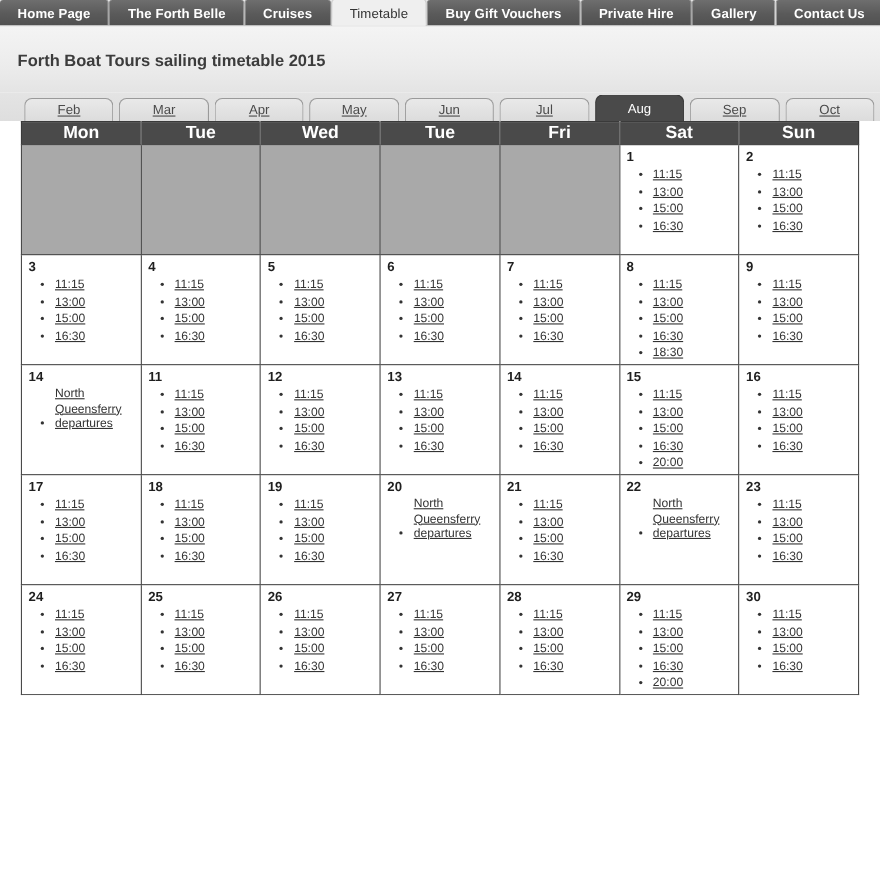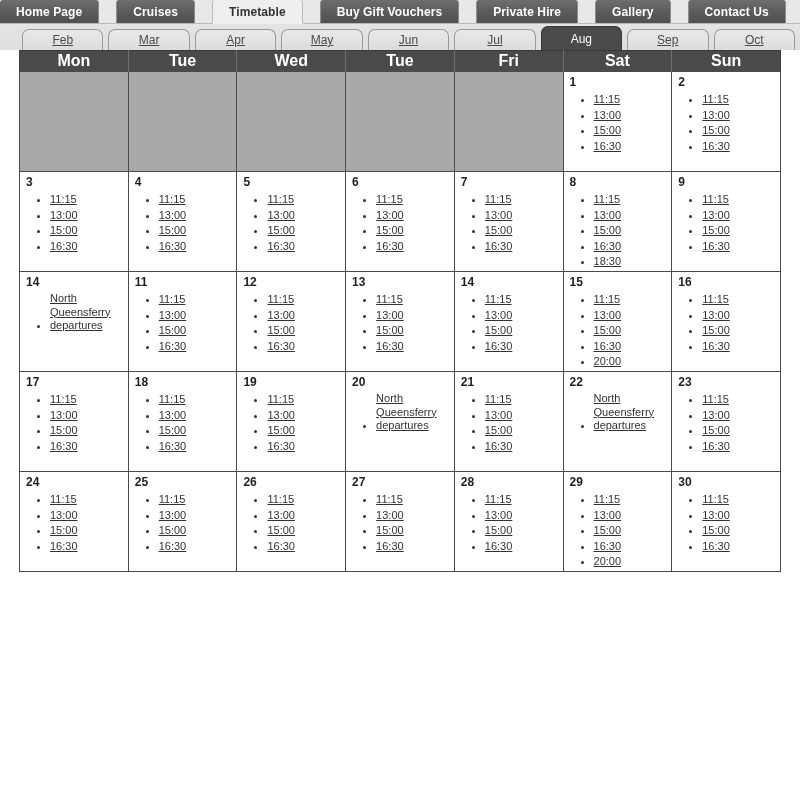--- a/index.html
+++ b/index.html
@@ -35,7 +35,6 @@
     align-items: stretch;
     border-bottom: 1px solid #b9b9b9;
     box-sizing: border-box;
-    gap: 17px;
   }
   .navtab {
     display: flex;

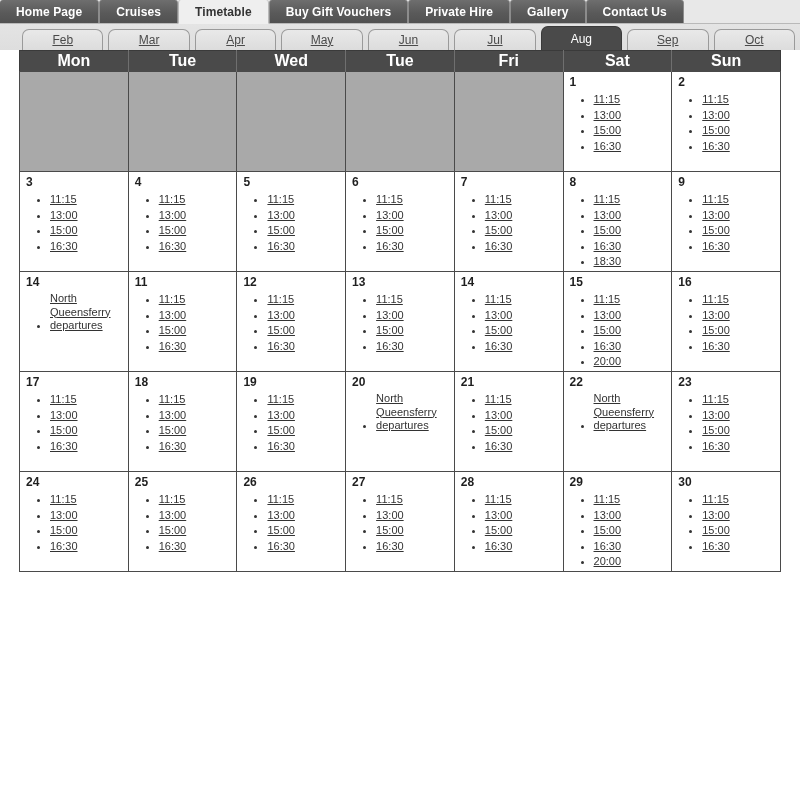--- a/index.html
+++ b/index.html
@@ -209,6 +209,9 @@
   <nav class="topnav" id="topnav">
       <div class="navtab">
         <span>Home Page</span>
+      </div>
+      <div class="navtab">
+        <span>The Forth Belle</span>
       </div>
       <div class="navtab">
         <span>Cruises</span>

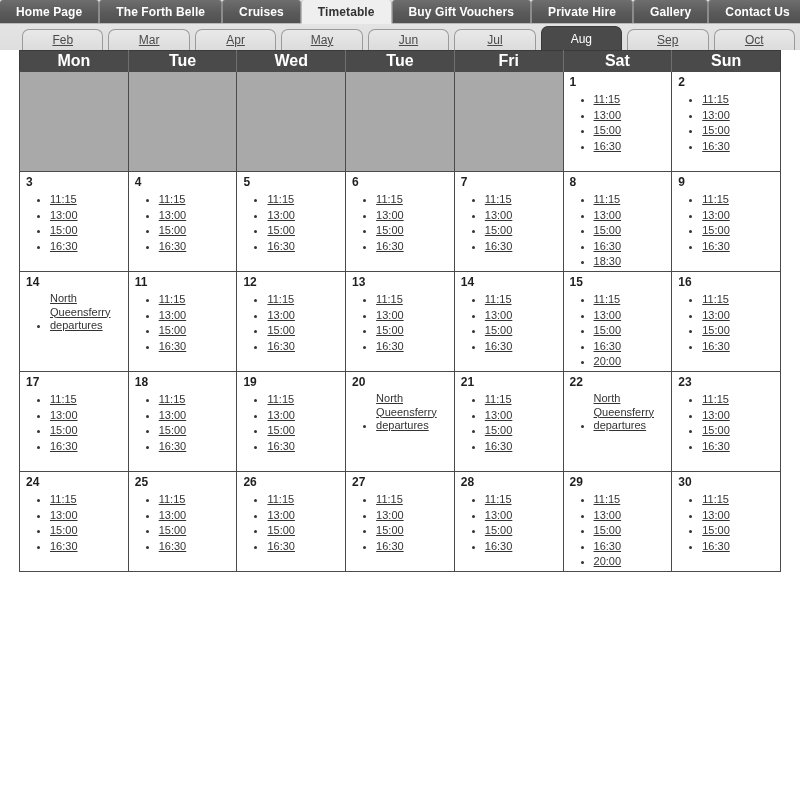--- a/index.html
+++ b/index.html
@@ -58,7 +58,7 @@
   .navtab.active {
     background: #efefef;
     color: #333333;
-    font-weight: bold;
+    font-weight: normal;
     border-left: 1px solid #b9b9b9;
     border-right: 1px solid #b9b9b9;
     border-bottom: 1px solid #efefef;

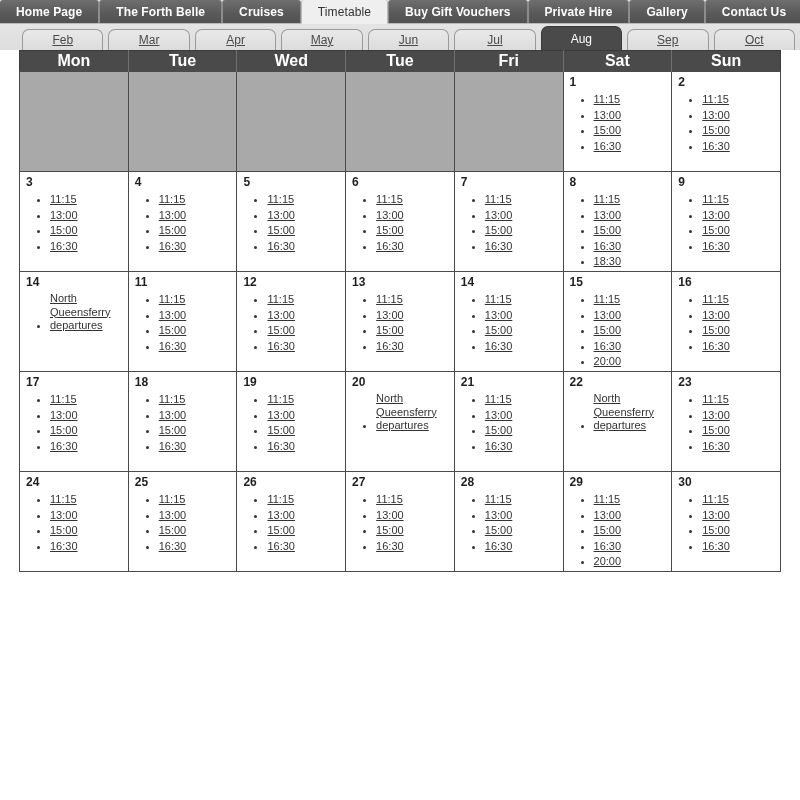--- a/index.html
+++ b/index.html
@@ -233,6 +233,9 @@
       </div>
     </nav>
 
+  <div class="headerband">
+    <div class="page-title">Forth Boat Tours sailing timetable 2015</div>
+  </div>
 
   <div class="monthstrip-wrap">
     <div class="monthstrip" id="monthstrip">

